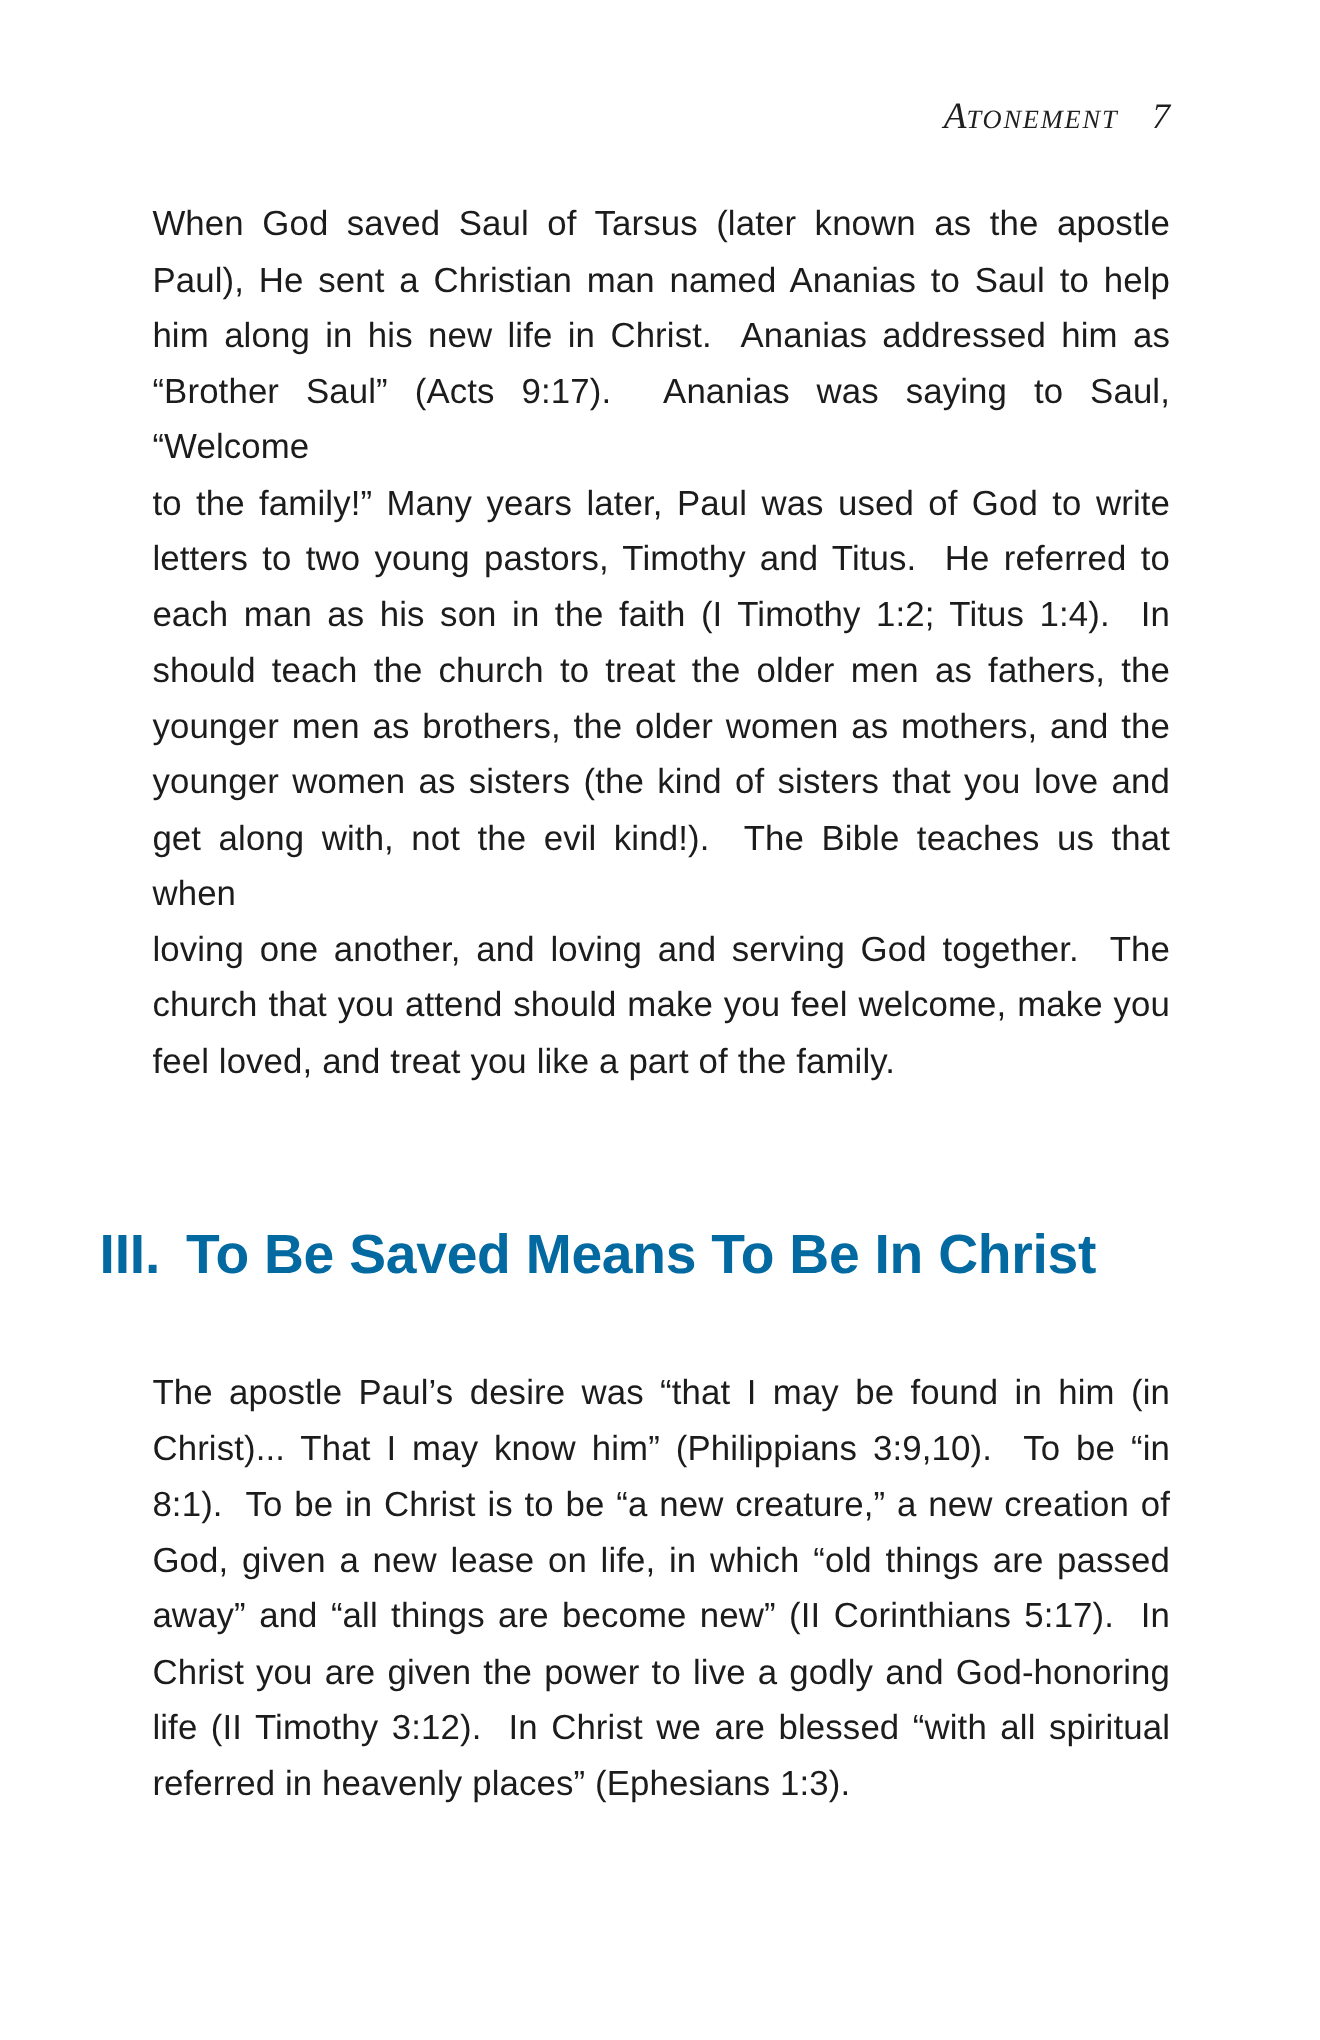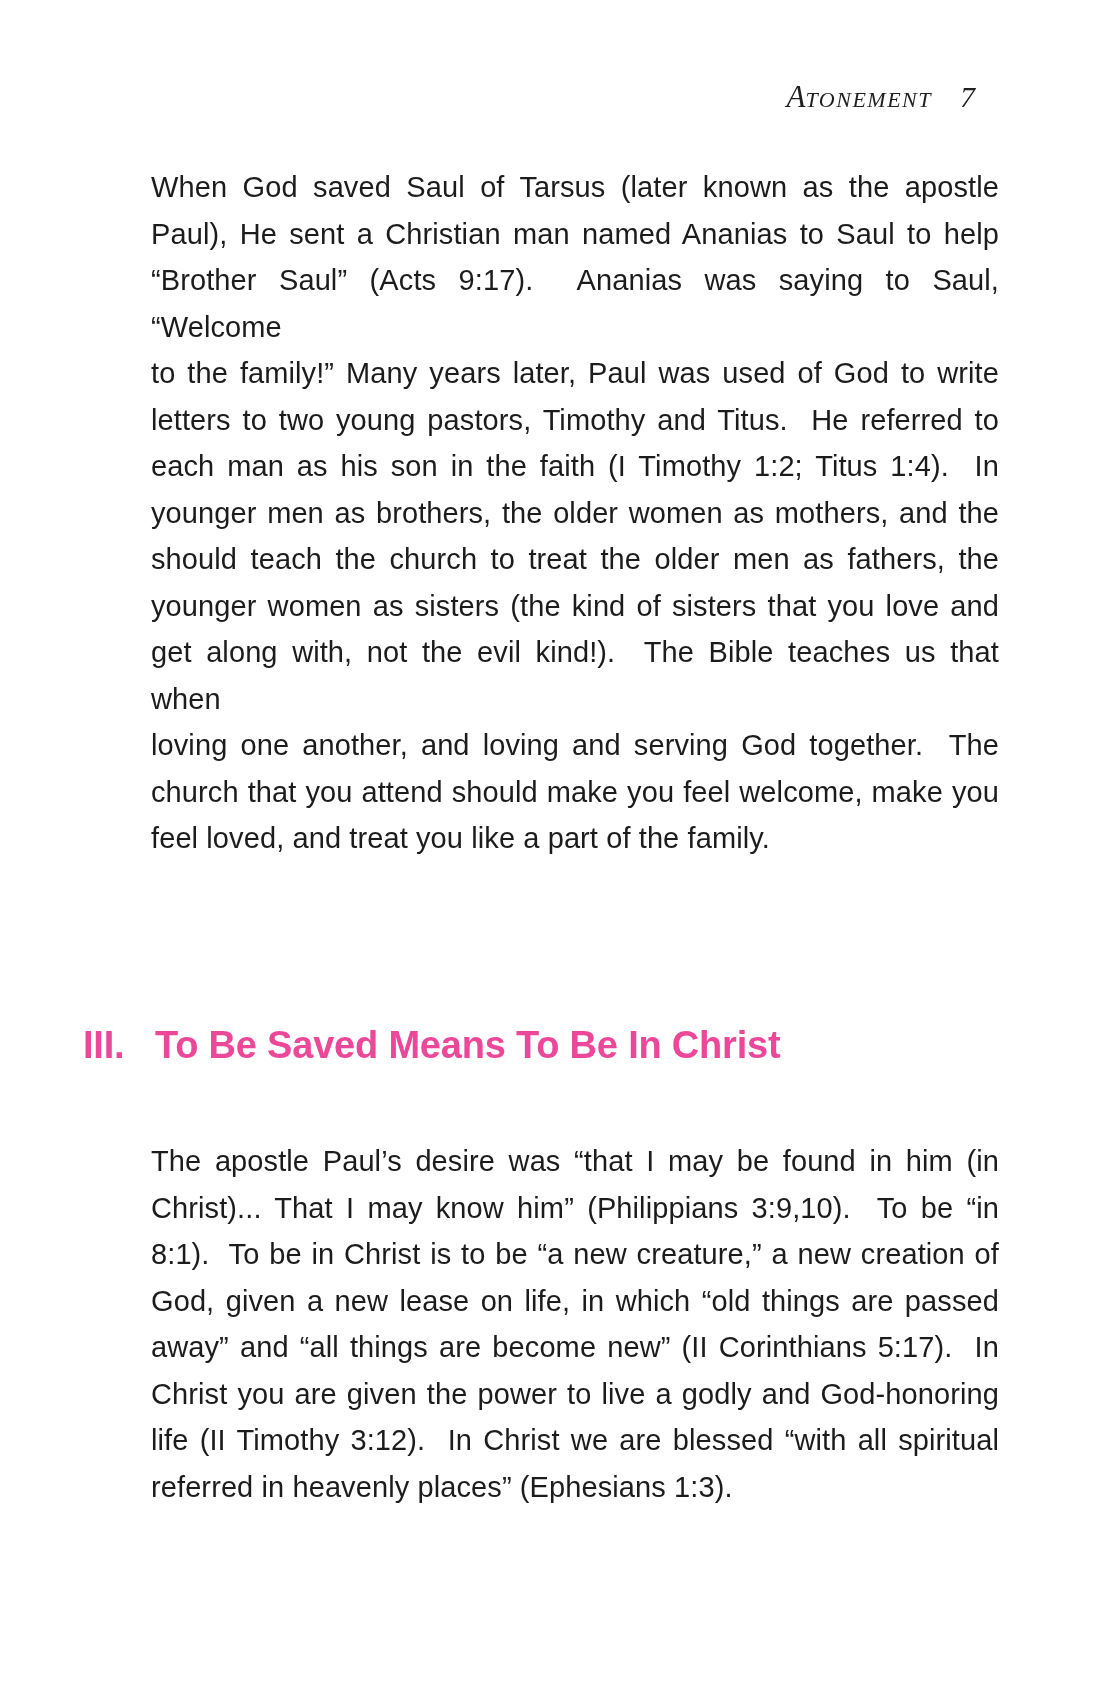--- a/index.html
+++ b/index.html
@@ -41,7 +41,6 @@
     font-weight: 400;
     color: #1c1c1c;
     letter-spacing: 0.1px;
-    margin-left: 24px;
   }
   .para1 { top: 164px; }
   .para2 { top: 1138px; }

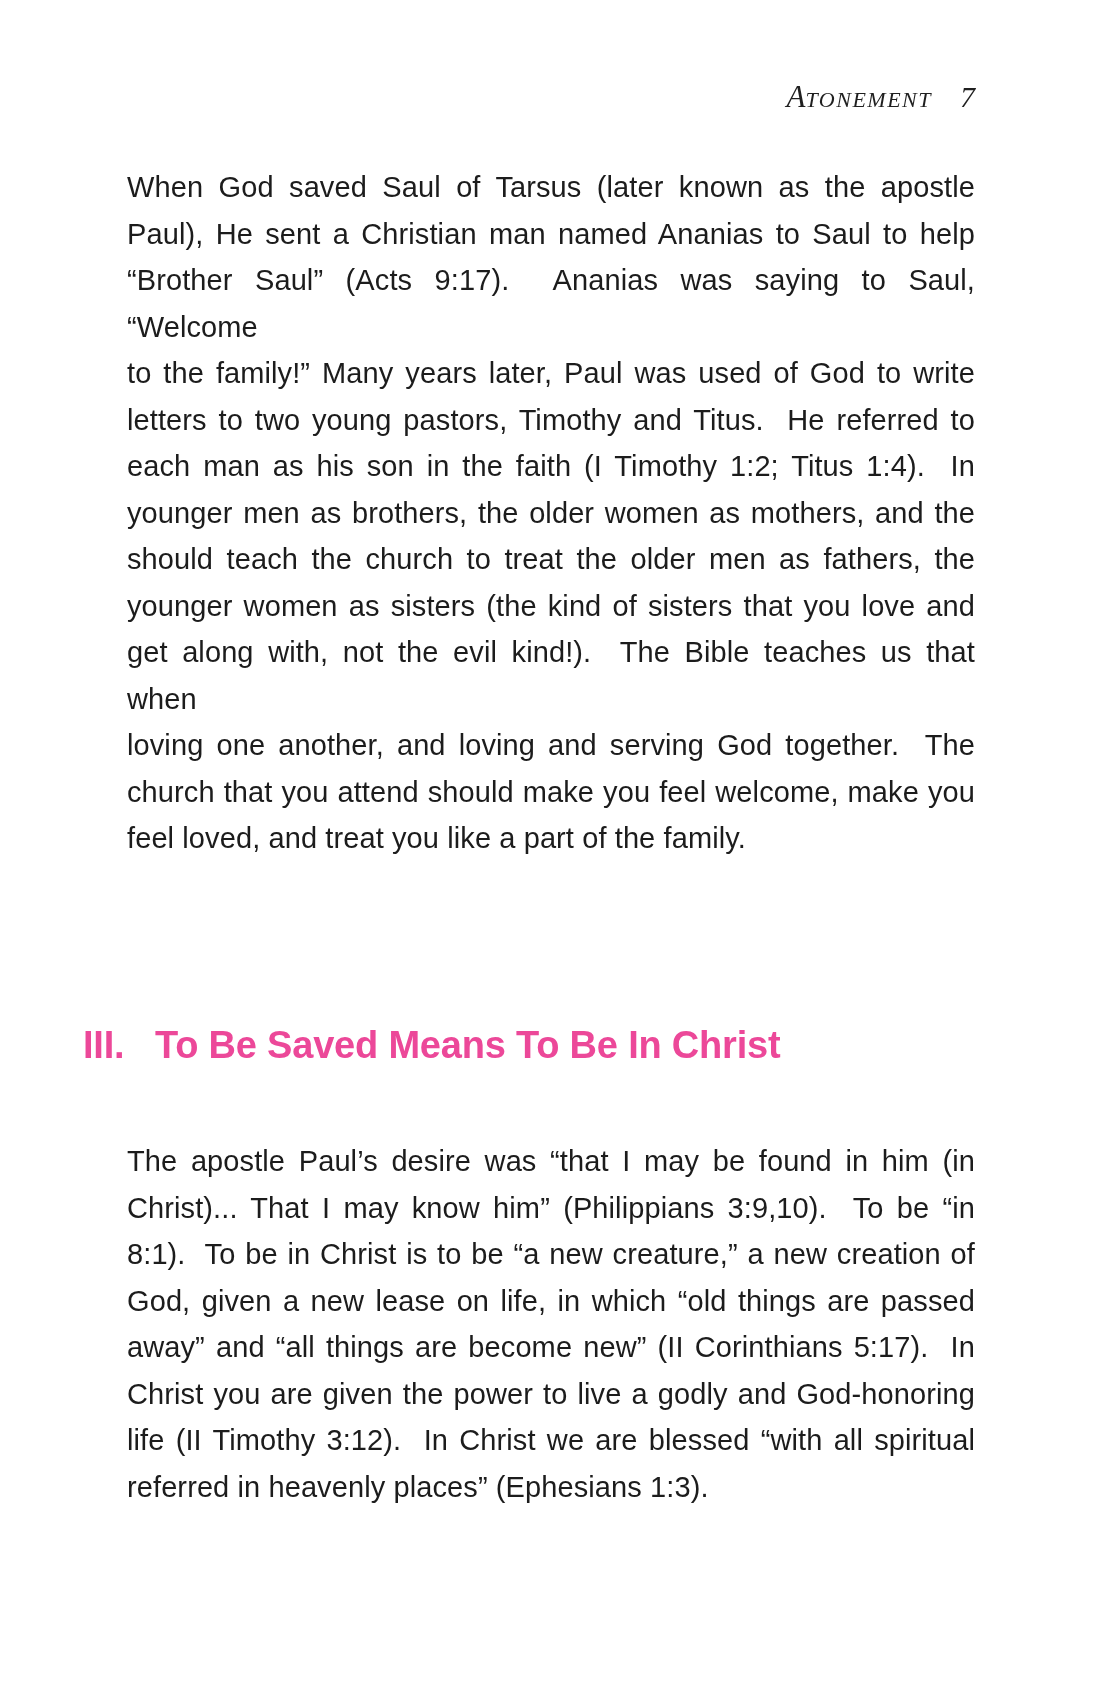--- a/index.html
+++ b/index.html
@@ -75,6 +75,7 @@
   <div class="para para1">
       <div class="line">When God saved Saul of Tarsus (later known as the apostle</div>
       <div class="line">Paul), He sent a Christian man named Ananias to Saul to help</div>
+      <div class="line">him along in his new life in Christ.&nbsp; Ananias addressed him as</div>
       <div class="line">“Brother Saul” (Acts 9:17).&nbsp; Ananias was saying to Saul, “Welcome</div>
       <div class="line">to the family!” Many years later, Paul was used of God to write</div>
       <div class="line">letters to two young pastors, Timothy and Titus.&nbsp; He referred to</div>

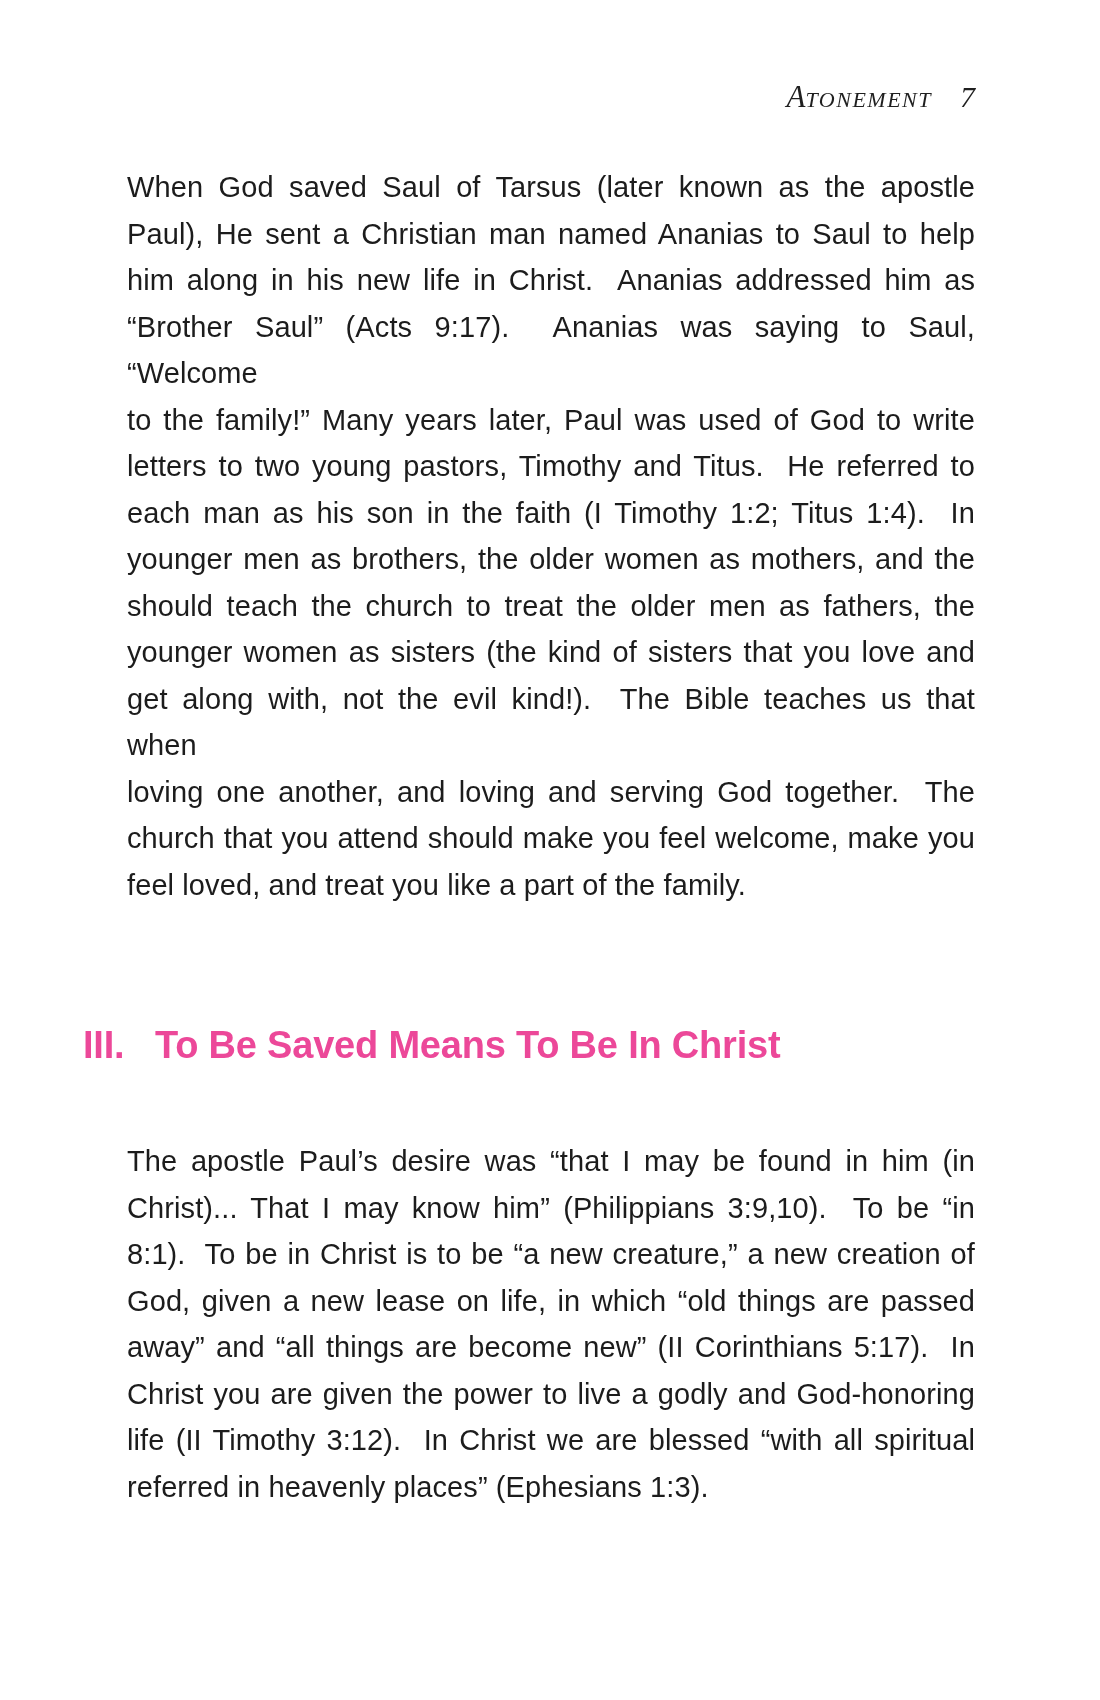--- a/index.html
+++ b/index.html
@@ -80,8 +80,8 @@
       <div class="line">to the family!” Many years later, Paul was used of God to write</div>
       <div class="line">letters to two young pastors, Timothy and Titus.&nbsp; He referred to</div>
       <div class="line">each man as his son in the faith (I Timothy 1:2; Titus 1:4).&nbsp; In</div>
+      <div class="line">should teach the church to treat the older men as fathers, the</div>
       <div class="line">younger men as brothers, the older women as mothers, and the</div>
-      <div class="line">should teach the church to treat the older men as fathers, the</div>
       <div class="line">younger women as sisters (the kind of sisters that you love and</div>
       <div class="line">get along with, not the evil kind!).&nbsp; The Bible teaches us that when</div>
       <div class="line">loving one another, and loving and serving God together.&nbsp; The</div>

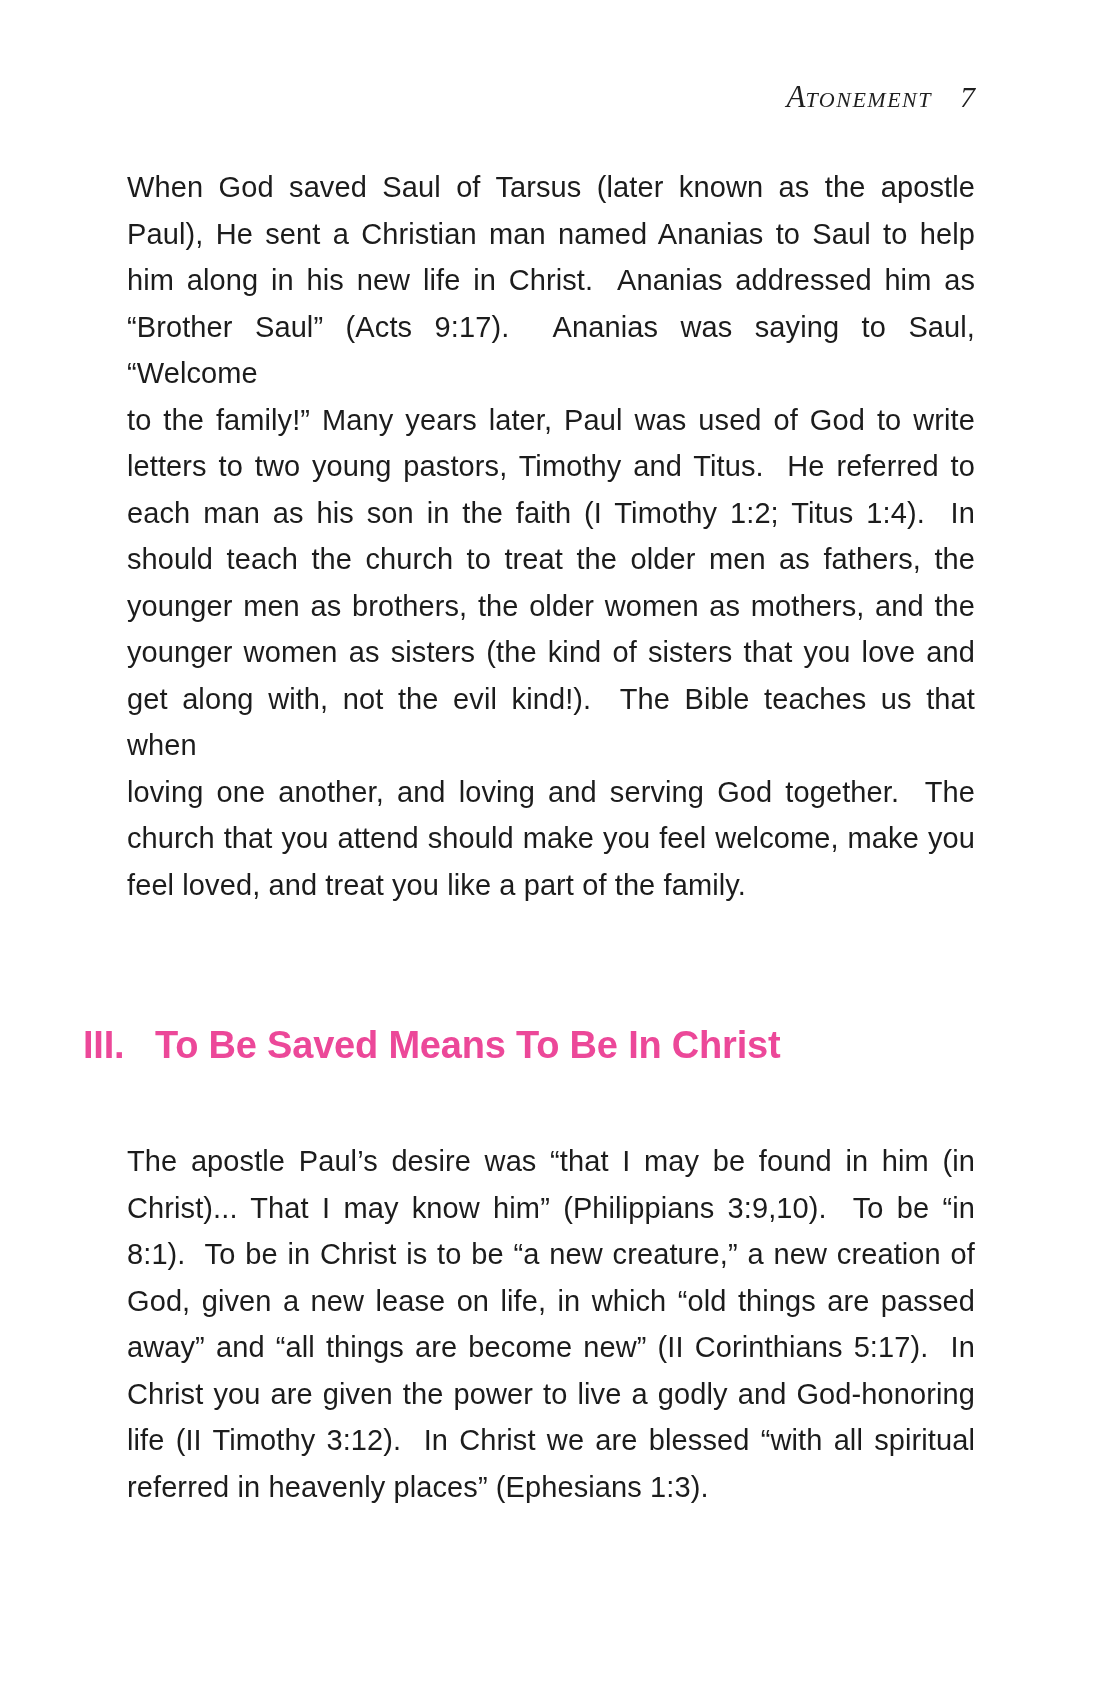--- a/index.html
+++ b/index.html
@@ -55,10 +55,10 @@
     display: flex;
     align-items: flex-end;
     font-weight: 700;
-    font-size: 38px;
+    font-size: 46px;
     line-height: 46px;
     letter-spacing: -0.2px;
-    color: #ec4899;
+    color: #0369a1;
     white-space: nowrap;
   }
   .heading .numeral { width: 72px; flex: 0 0 72px; }

